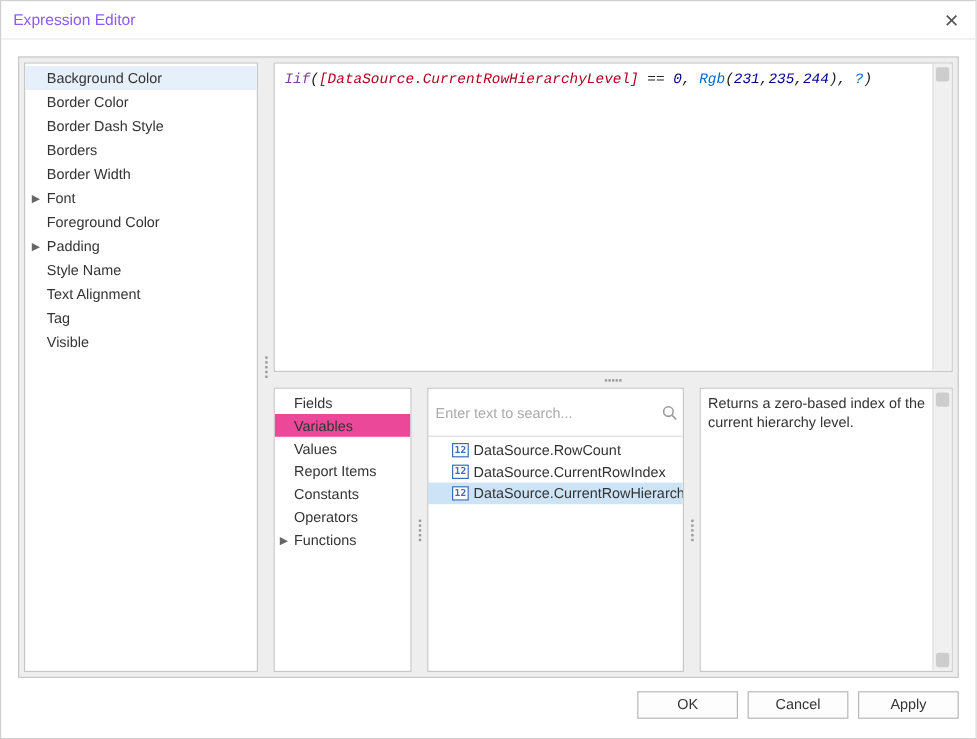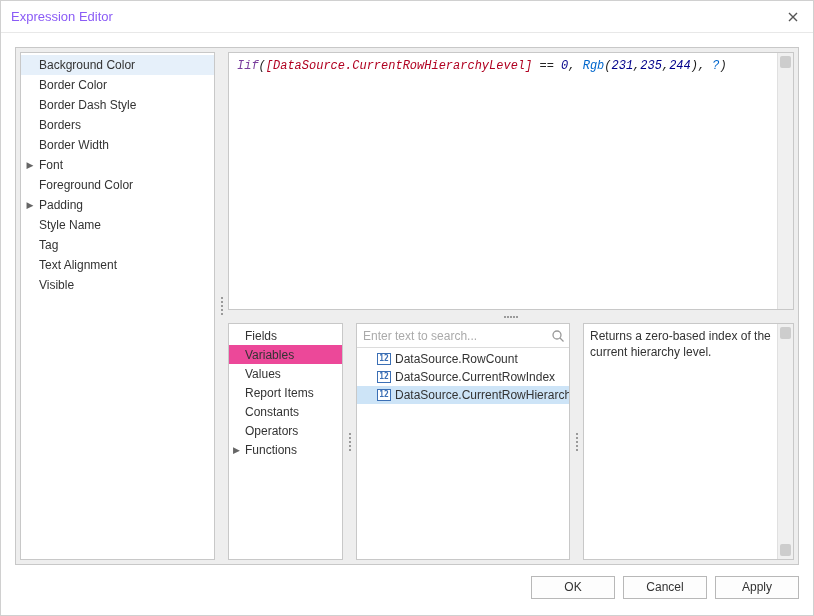--- a/index.html
+++ b/index.html
@@ -307,10 +307,10 @@
             <span>Style Name</span>
           </div>
           <div class="tree-item">
+            <span>Text Alignment</span>
+          </div>
+          <div class="tree-item">
             <span>Tag</span>
-          </div>
-          <div class="tree-item">
-            <span>Text Alignment</span>
           </div>
           <div class="tree-item">
             <span>Visible</span>

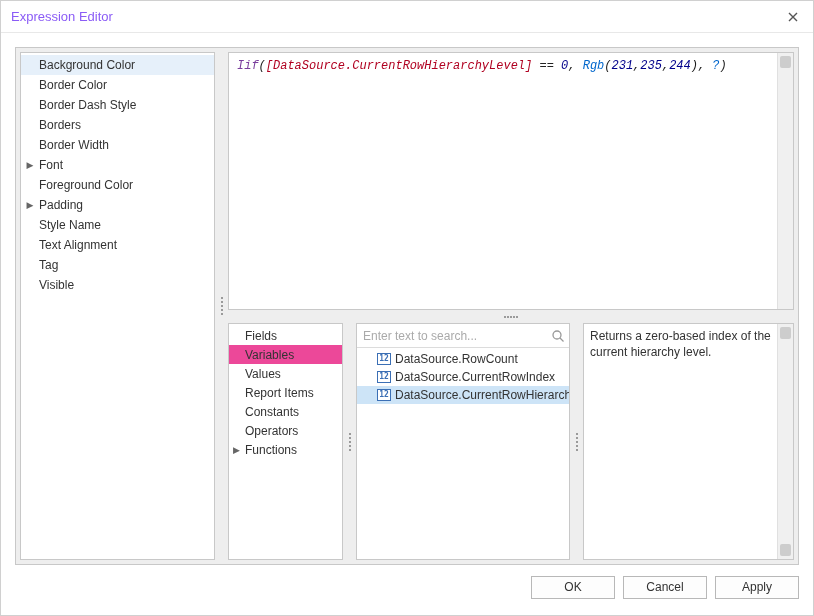--- a/index.html
+++ b/index.html
@@ -181,7 +181,7 @@
     flex-direction: column;
   }
   .search-row {
-    height: 24px;
+    height: 40px;
     border-bottom: 1px solid #dcdcdc;
     display: flex;
     align-items: center;

